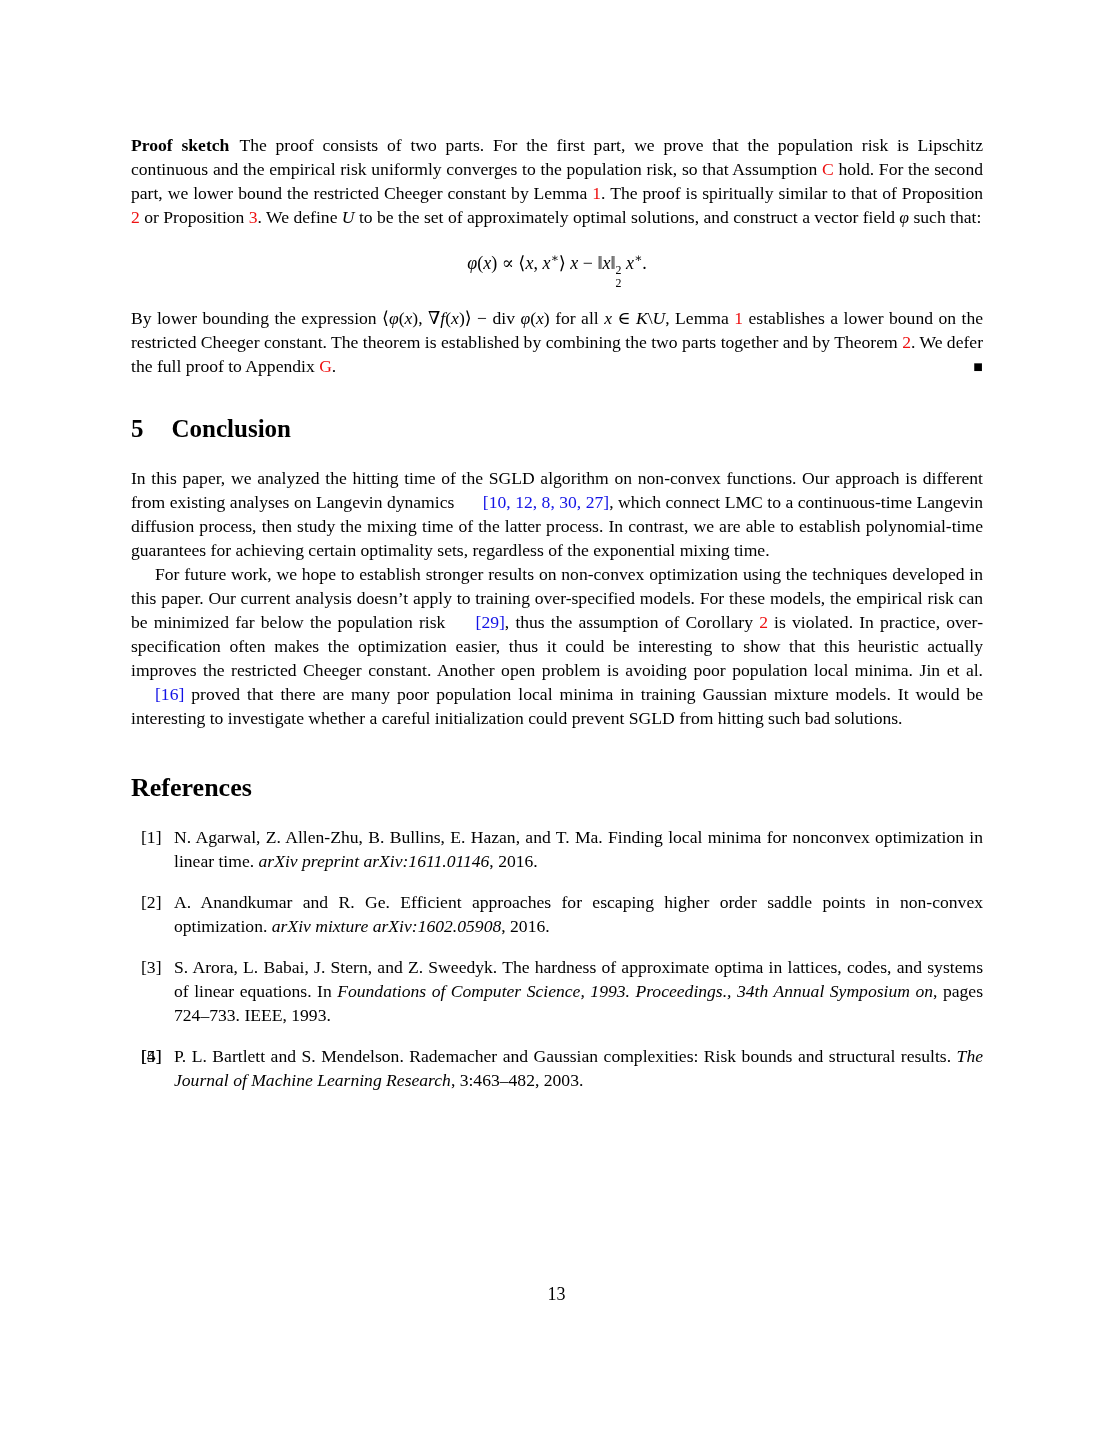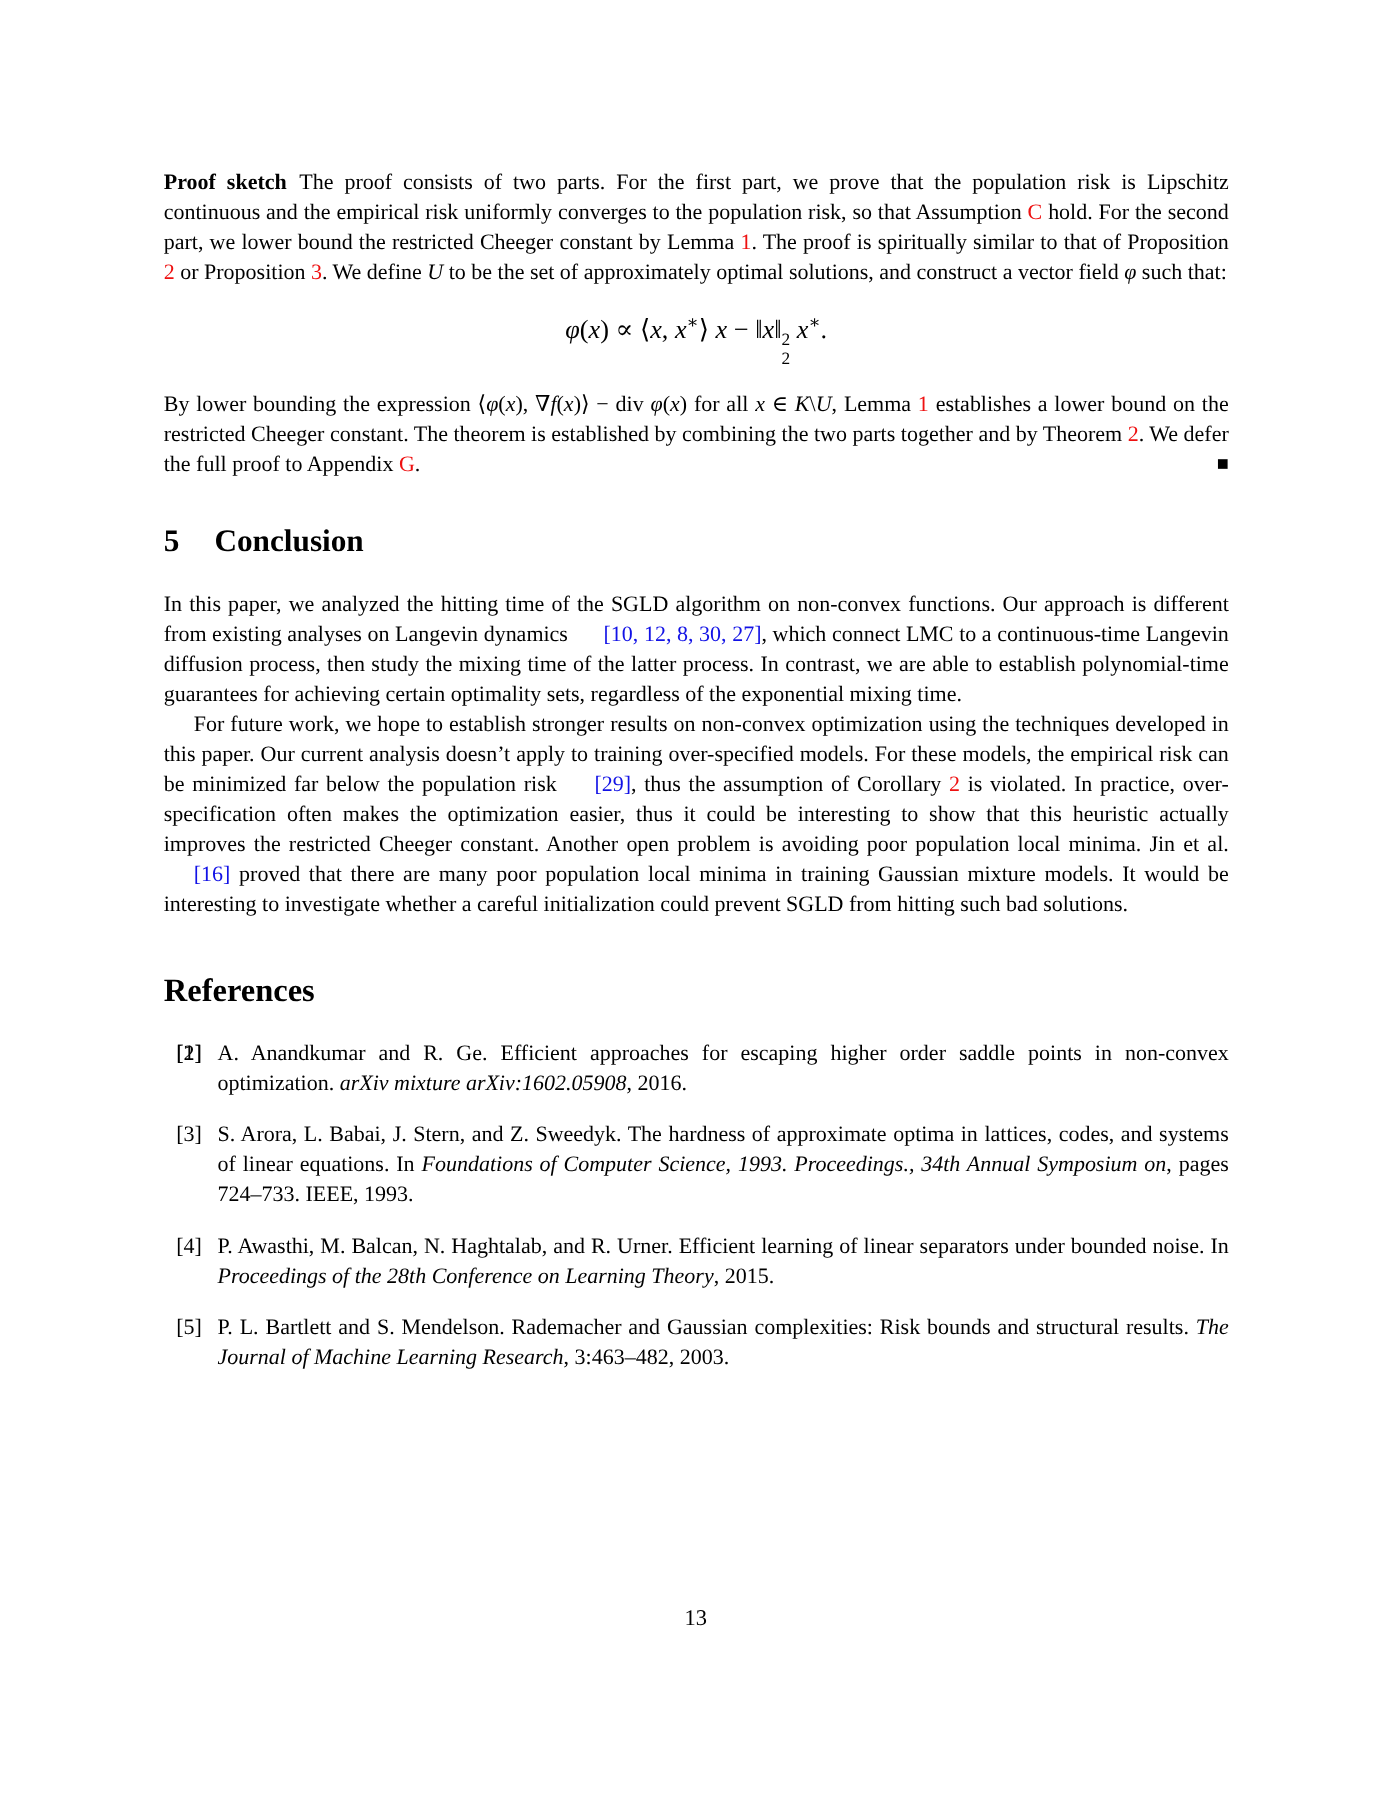--- a/index.html
+++ b/index.html
@@ -41,7 +41,7 @@
   .supsub span { display: block; }
   .equation {
     margin: 19px 0 17px 0;
-    font-size: 21px;
+    font-size: 18px;
     text-align: center;
     line-height: 30px;
   }

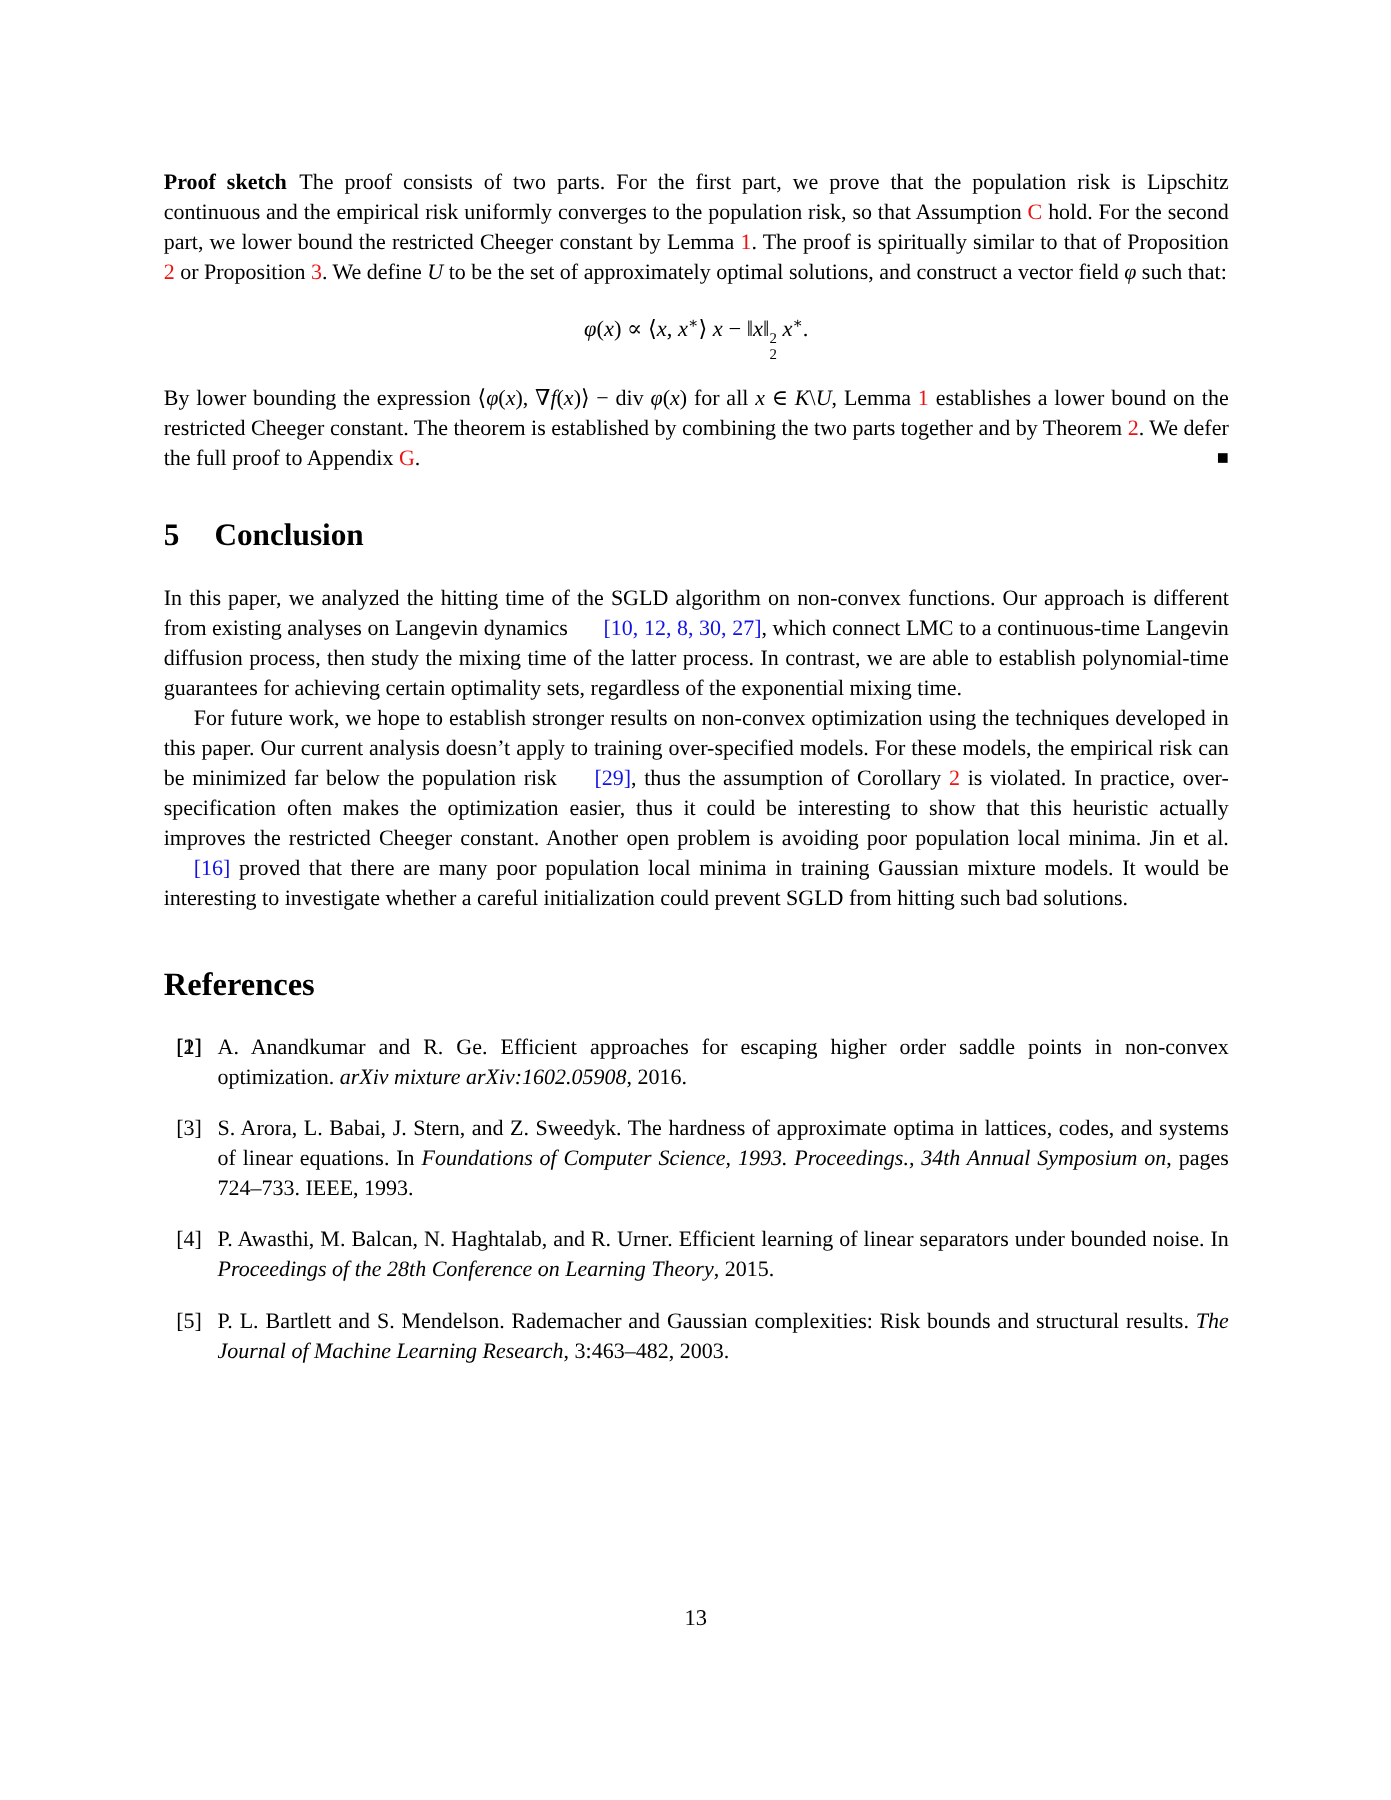--- a/index.html
+++ b/index.html
@@ -110,6 +110,7 @@
     <div>
       <div class="ref-item">
         <span class="ref-label">[1]</span>
+        <span>N. Agarwal, Z. Allen-Zhu, B. Bullins, E. Hazan, and T. Ma.  Finding local minima for nonconvex optimization in linear time. <span class="it">arXiv preprint arXiv:1611.01146</span>, 2016.</span>
       </div>
       <div class="ref-item">
         <span class="ref-label">[2]</span>

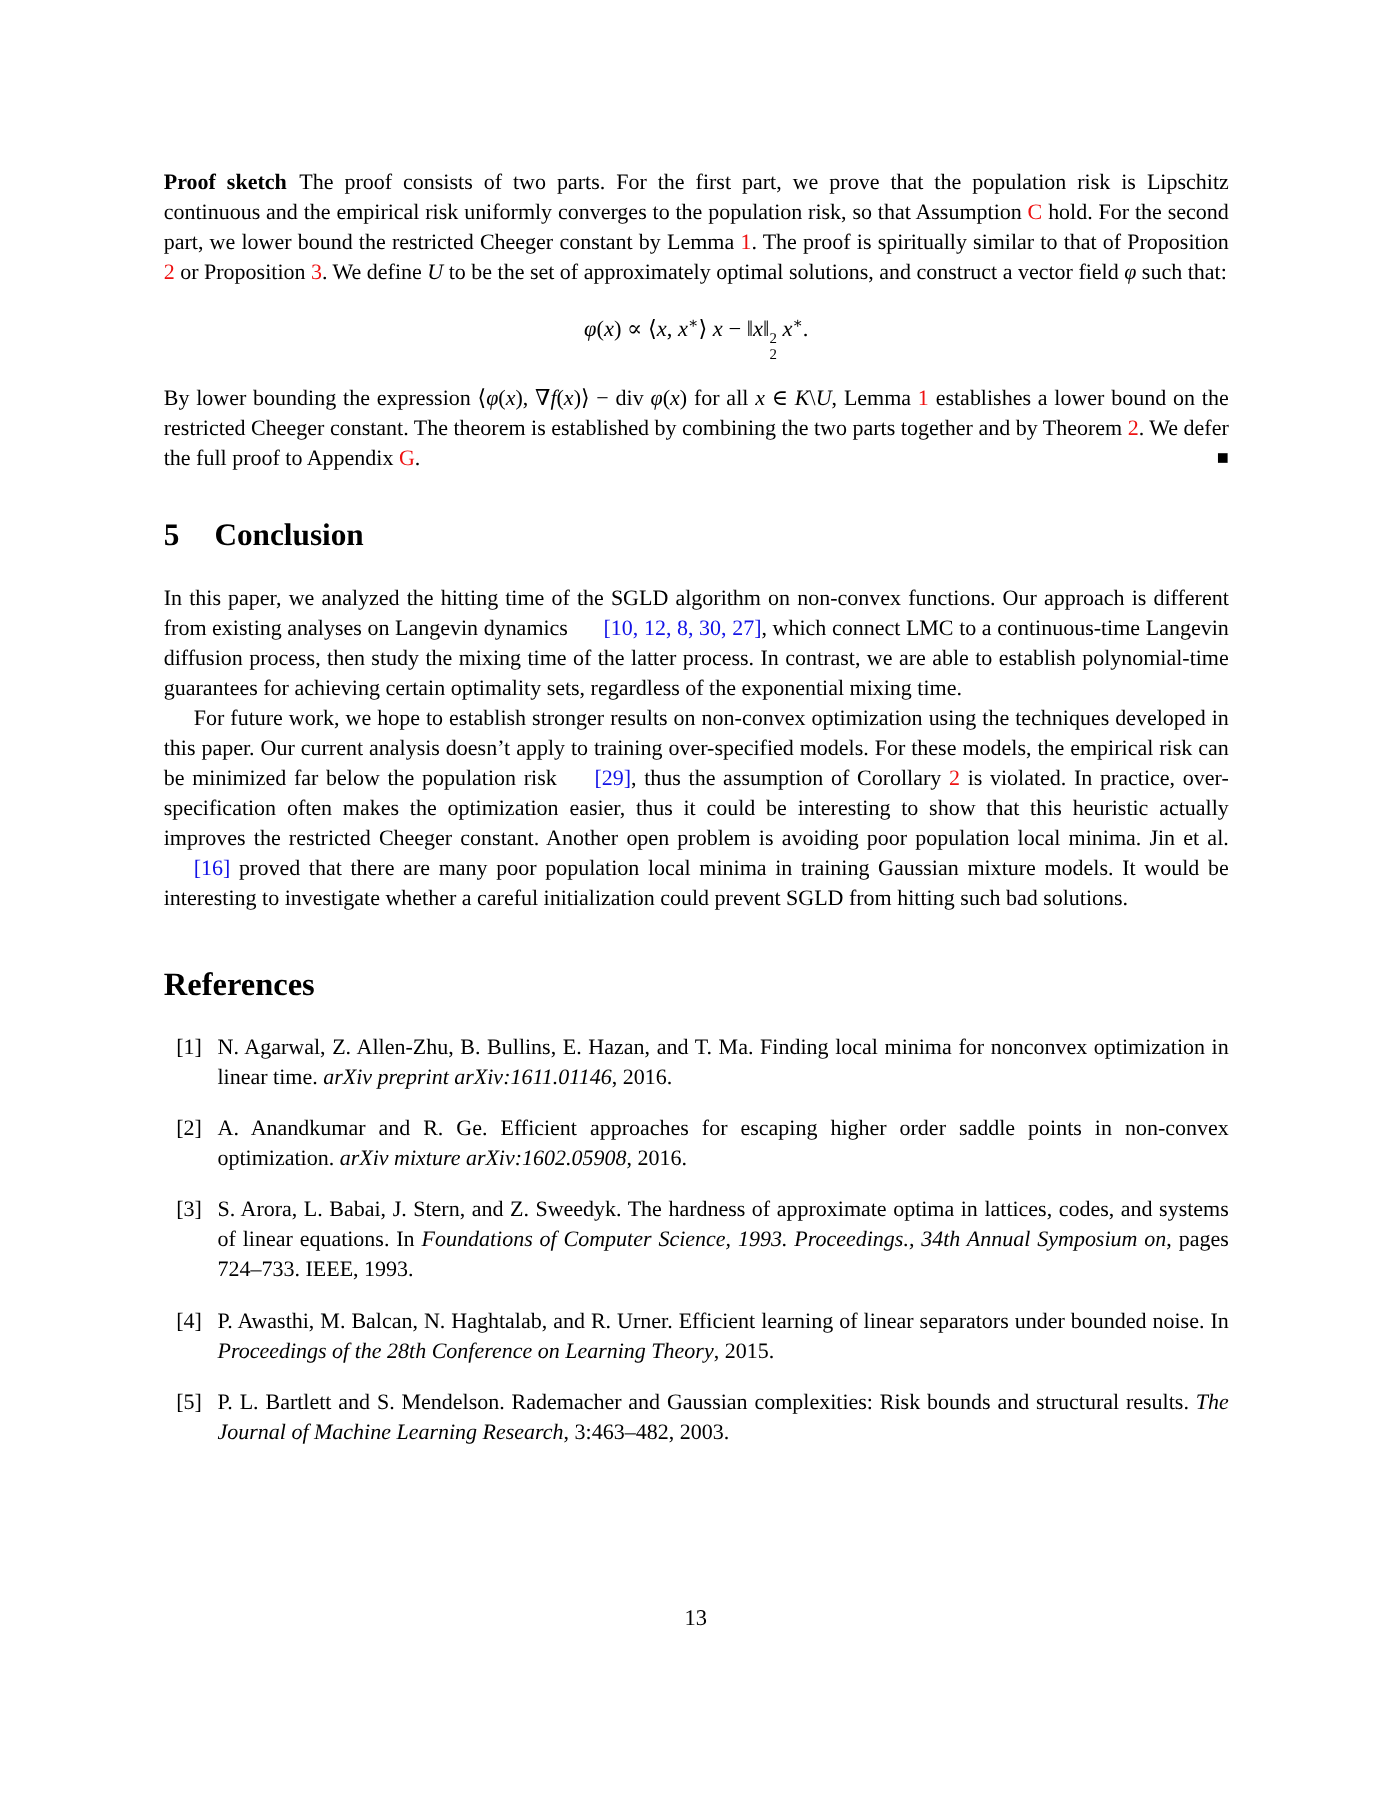--- a/index.html
+++ b/index.html
@@ -122,7 +122,6 @@
       </div>
       <div class="ref-item">
         <span class="ref-label">[4]</span>
-        <span>P. Awasthi, M. Balcan, N. Haghtalab, and R. Urner.  Efficient learning of linear separators under bounded noise.  In <span class="it">Proceedings of the 28th Conference on Learning Theory</span>, 2015.</span>
       </div>
       <div class="ref-item">
         <span class="ref-label">[5]</span>

